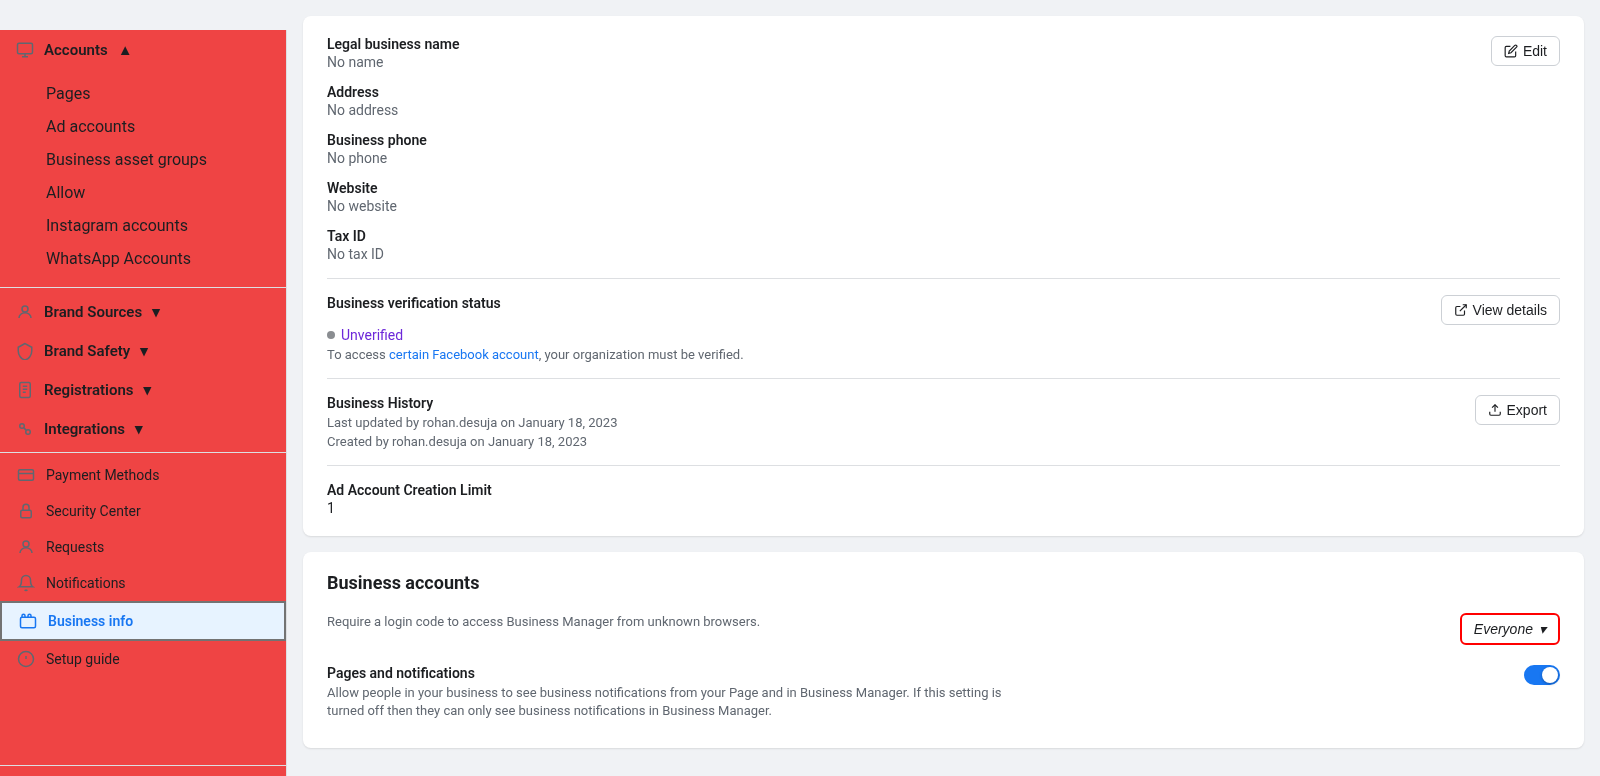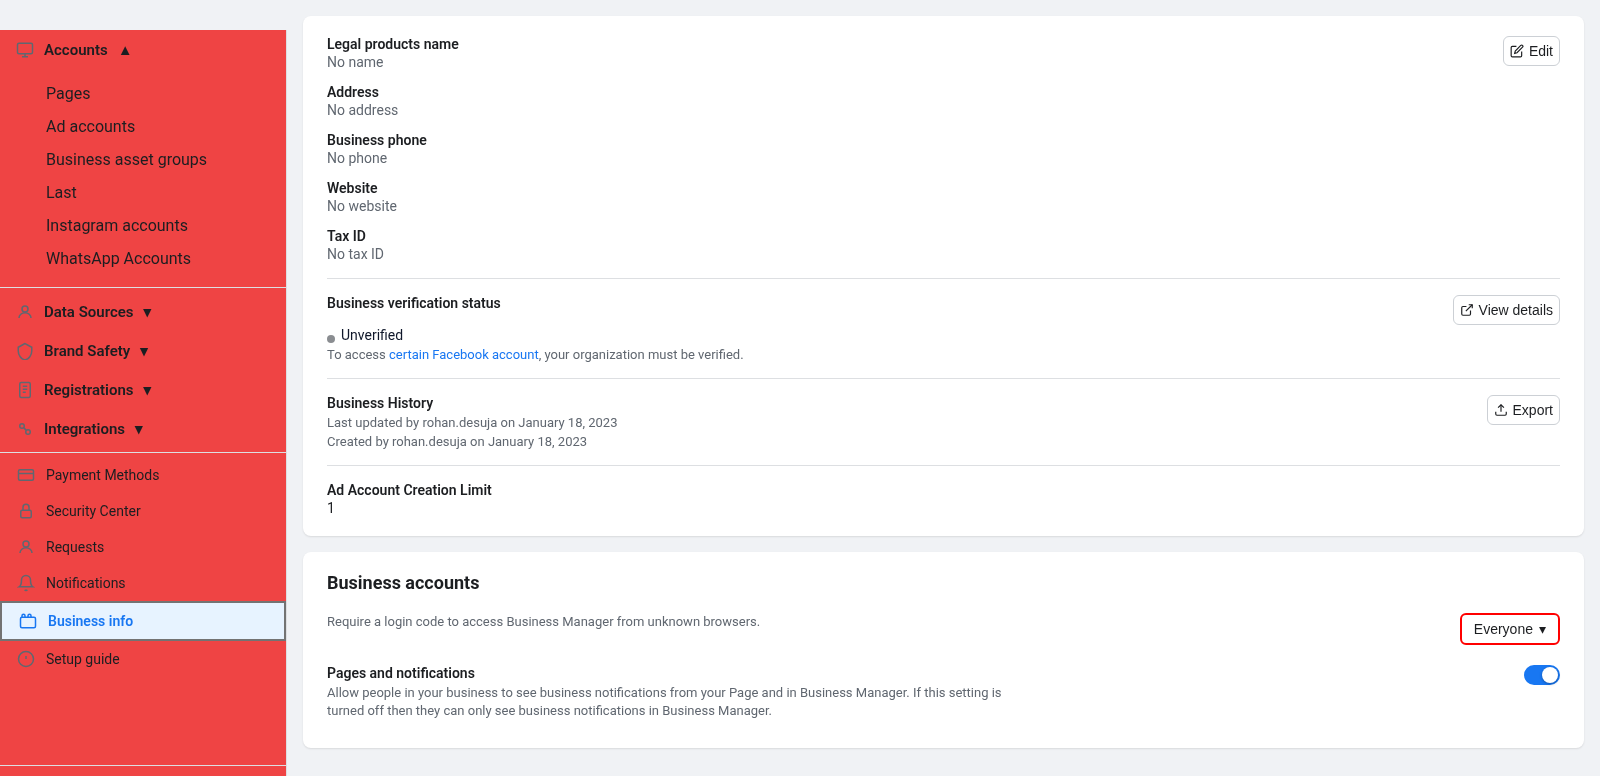--- a/index.html
+++ b/index.html
@@ -419,7 +419,7 @@
       <div class="card-header">
         <div>
           <div class="card-row">
-            <div class="field-label">Legal products name</div>
+            <div class="field-label">Legal business name</div>
             <div class="field-value">No name</div>
           </div>
           <div class="card-row">

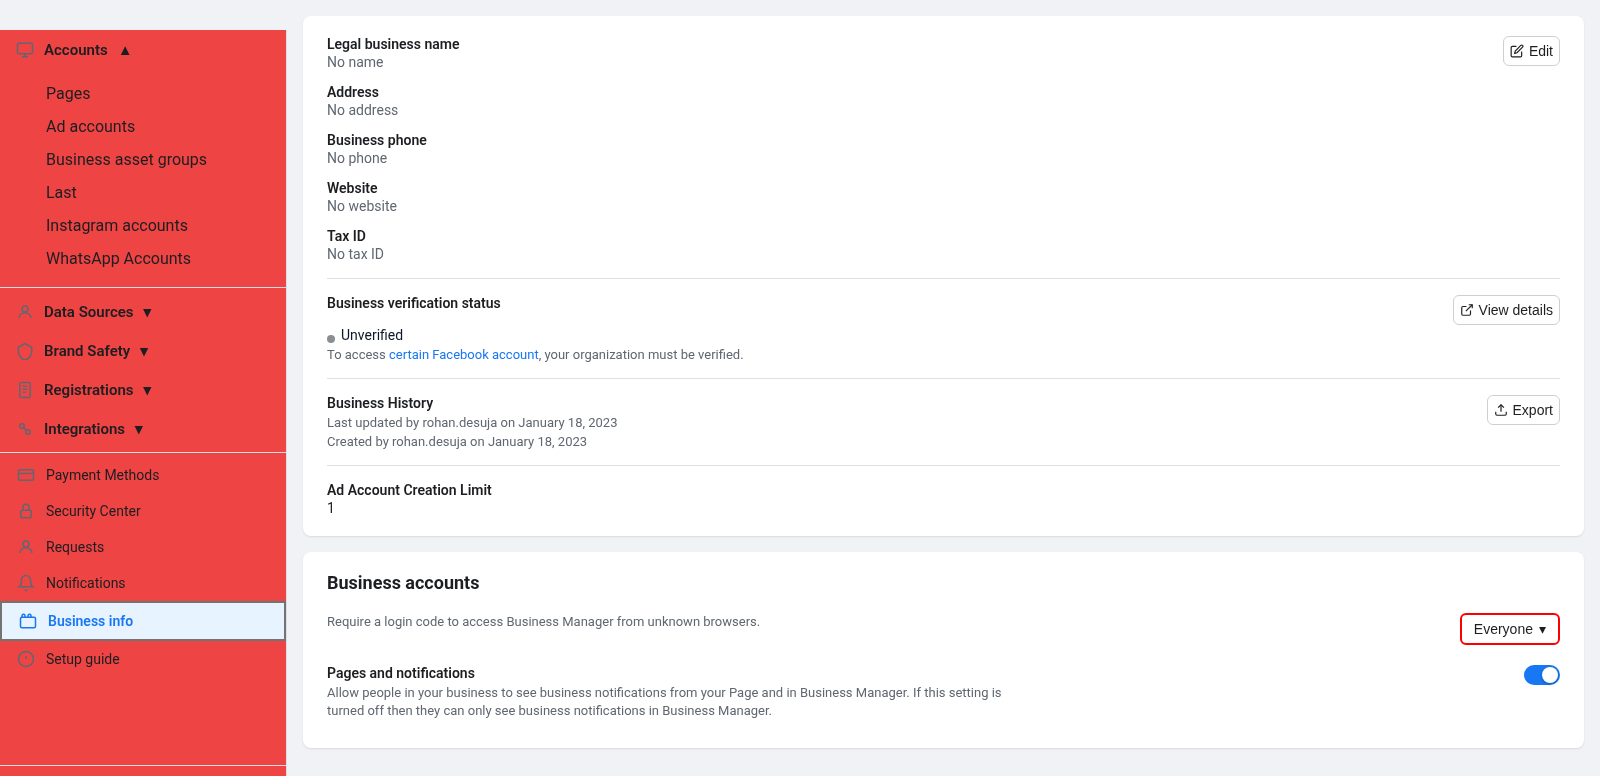--- a/index.html
+++ b/index.html
@@ -130,7 +130,7 @@
       display: flex;
       align-items: center;
       gap: 5px;
-      padding: 6px 6px;
+      padding: 6px 12px;
       border: 1px solid #ccd0d5;
       border-radius: 6px;
       background: #fff;

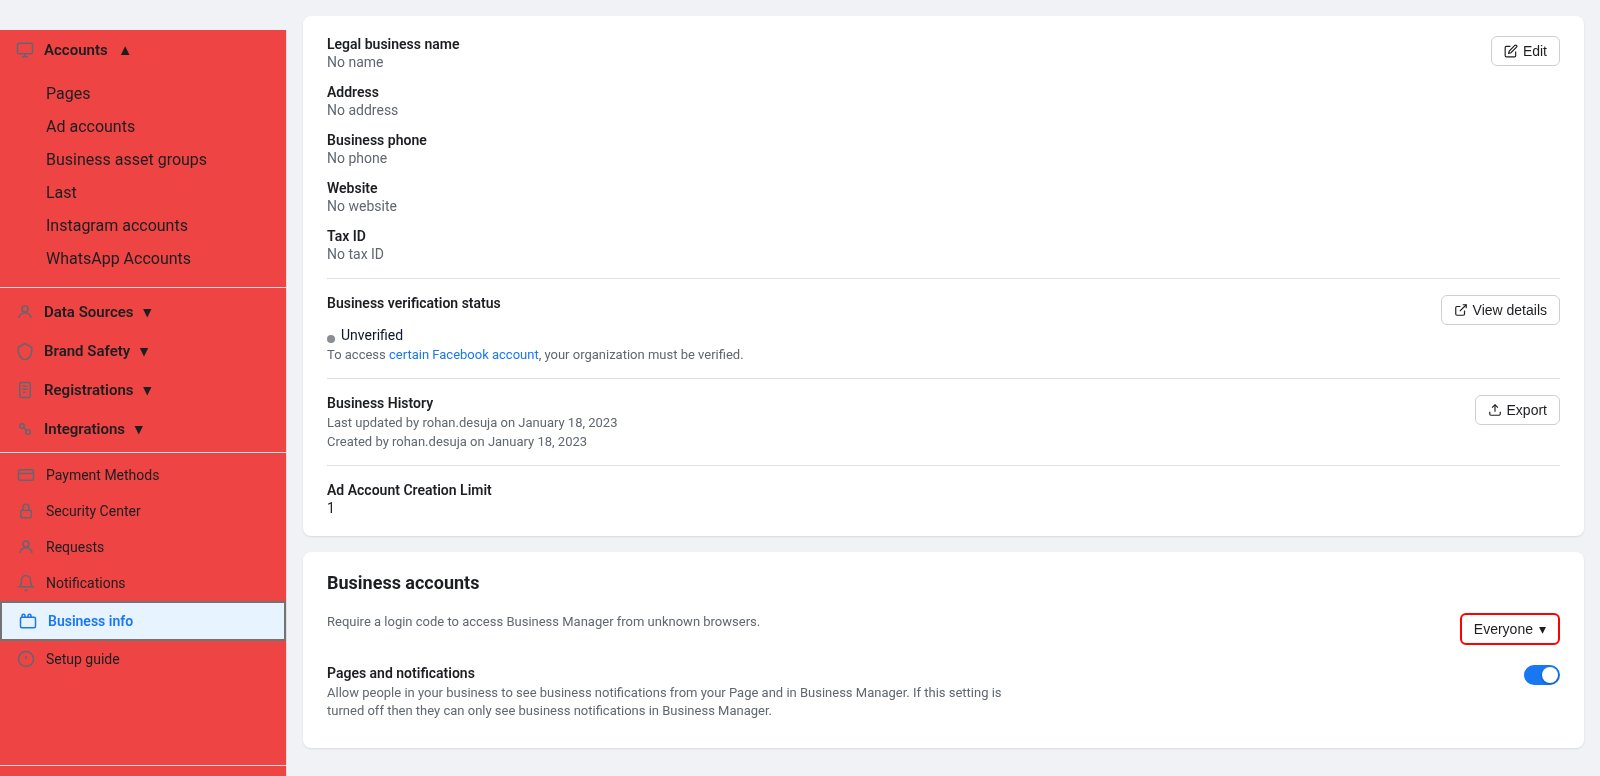--- a/index.html
+++ b/index.html
@@ -259,7 +259,7 @@
     <div class="sidebar-child">Pages</div>
     <div class="sidebar-child">Ad accounts</div>
     <div class="sidebar-child">Business asset groups</div>
-    <div class="sidebar-child">Last</div>
+    <div class="sidebar-child">Allow</div>
     <div class="sidebar-child">Instagram accounts</div>
     <div class="sidebar-child">WhatsApp Accounts</div>
   </div>

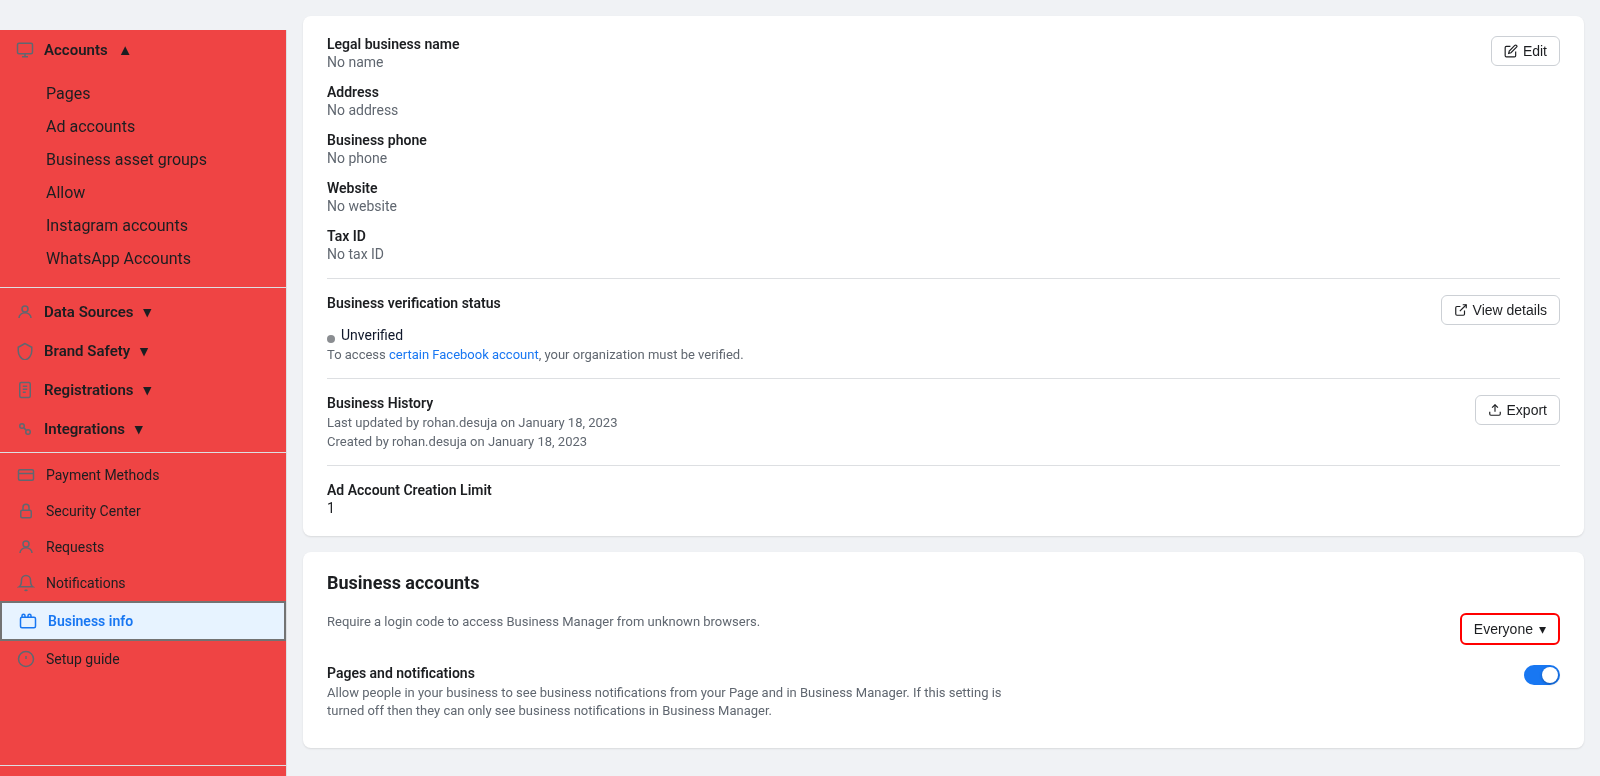--- a/index.html
+++ b/index.html
@@ -272,7 +272,7 @@
           <path d="M4 20c0-4 3.6-7 8-7s8 3 8 7"></path>
         </svg>
     </span>
-    <span>Data Sources</span>
+    <span>Brand Sources</span>
     <span class="chevron">▾</span>
   </div>
 

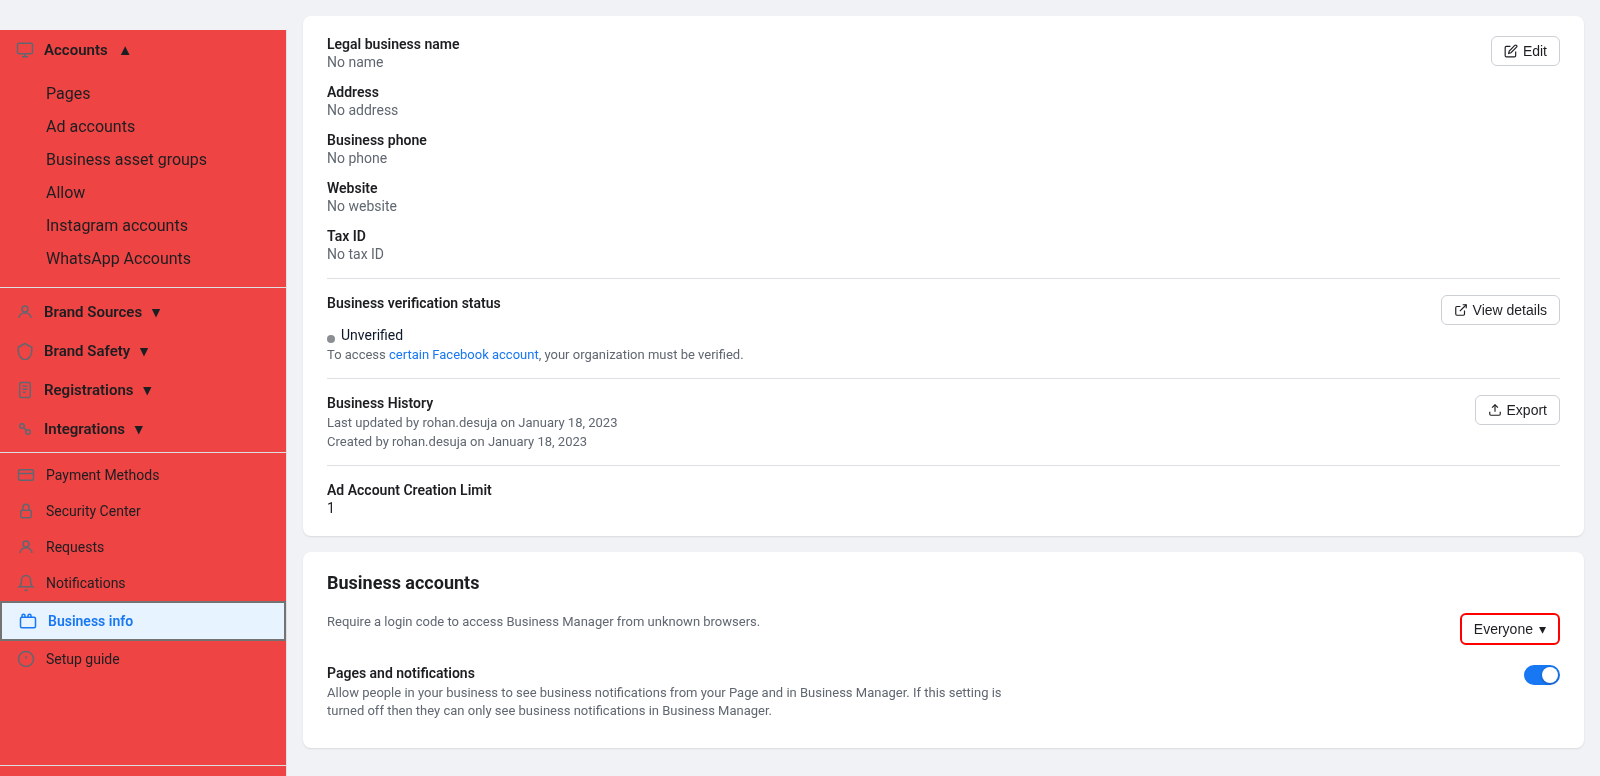--- a/index.html
+++ b/index.html
@@ -142,10 +142,10 @@
 
     .verification-status {
       display: flex;
-      align-items: flex-end;
+      align-items: center;
       gap: 6px;
       font-size: 14px;
-      color: #0f172a;
+      color: #6d28d9;
       margin-bottom: 4px;
       margin-top: 16px;
     }

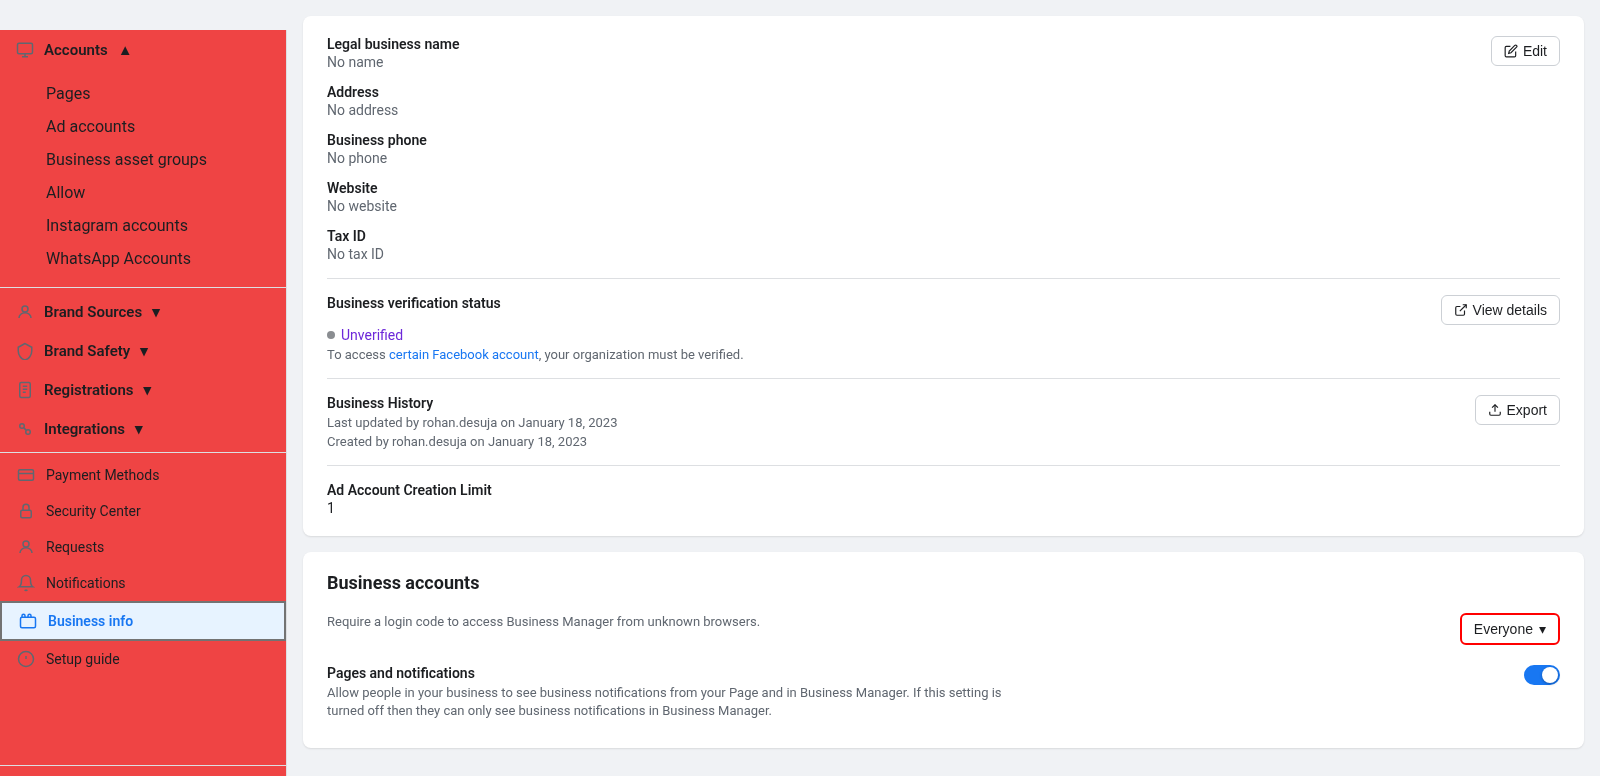--- a/index.html
+++ b/index.html
@@ -213,6 +213,7 @@
       font-size: 14px;
       color: #1c1e21;
       white-space: nowrap;
+      font-style: italic;
     }
 
     

